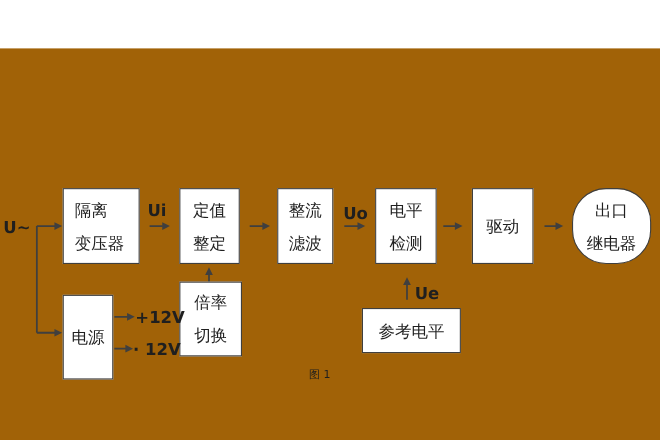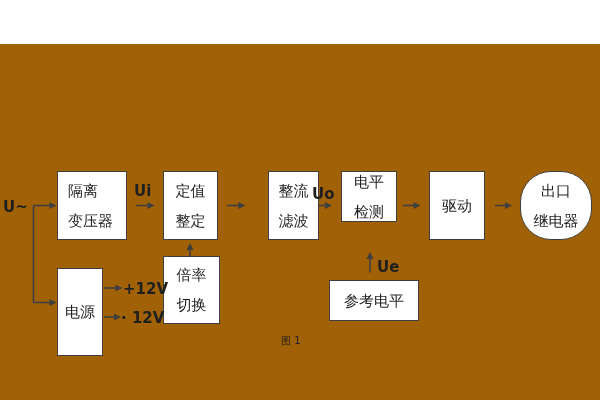--- a/index.html
+++ b/index.html
@@ -35,7 +35,7 @@
   }
   .b1 { left: 57px;  top: 127px; width: 70px; height: 69px; align-items: flex-start; padding-left: 10px; }
   .b2 { left: 163px; top: 127px; width: 55px; height: 69px; }
-  .b3 { left: 268px; top: 127px; width: 51px; height: 69px; }
+  .b3 { left: 252px; top: 127px; width: 51px; height: 69px; }
   .b4 { left: 341px; top: 127px; width: 56px; height: 51px; }
   .b5 { left: 429px; top: 127px; width: 56px; height: 69px; }
   .b6 { left: 520px; top: 127px; width: 72px; height: 69px; border-radius: 31px; }

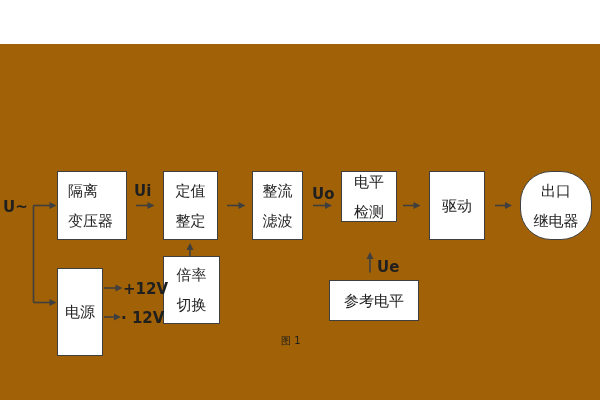--- a/index.html
+++ b/index.html
@@ -36,7 +36,7 @@
   .b1 { left: 57px;  top: 127px; width: 70px; height: 69px; align-items: flex-start; padding-left: 10px; }
   .b2 { left: 163px; top: 127px; width: 55px; height: 69px; }
   .b3 { left: 252px; top: 127px; width: 51px; height: 69px; }
-  .b4 { left: 341px; top: 127px; width: 56px; height: 51px; }
+  .b4 { left: 341px; top: 127px; width: 56px; height: 69px; }
   .b5 { left: 429px; top: 127px; width: 56px; height: 69px; }
   .b6 { left: 520px; top: 127px; width: 72px; height: 69px; border-radius: 31px; }
   .b7 { left: 57px;  top: 224px; width: 46px; height: 88px; }

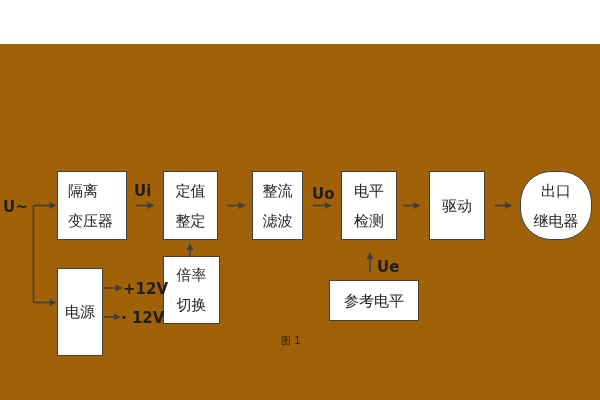--- a/index.html
+++ b/index.html
@@ -39,7 +39,7 @@
   .b4 { left: 341px; top: 127px; width: 56px; height: 69px; }
   .b5 { left: 429px; top: 127px; width: 56px; height: 69px; }
   .b6 { left: 520px; top: 127px; width: 72px; height: 69px; border-radius: 31px; }
-  .b7 { left: 57px;  top: 224px; width: 46px; height: 88px; }
+  .b7 { left: 57px;  top: 224px; width: 46px; height: 77px; }
   .b8 { left: 163px; top: 212px; width: 57px; height: 68px; }
   .b9 { left: 329px; top: 236px; width: 90px; height: 41px; }
   .lbl {

